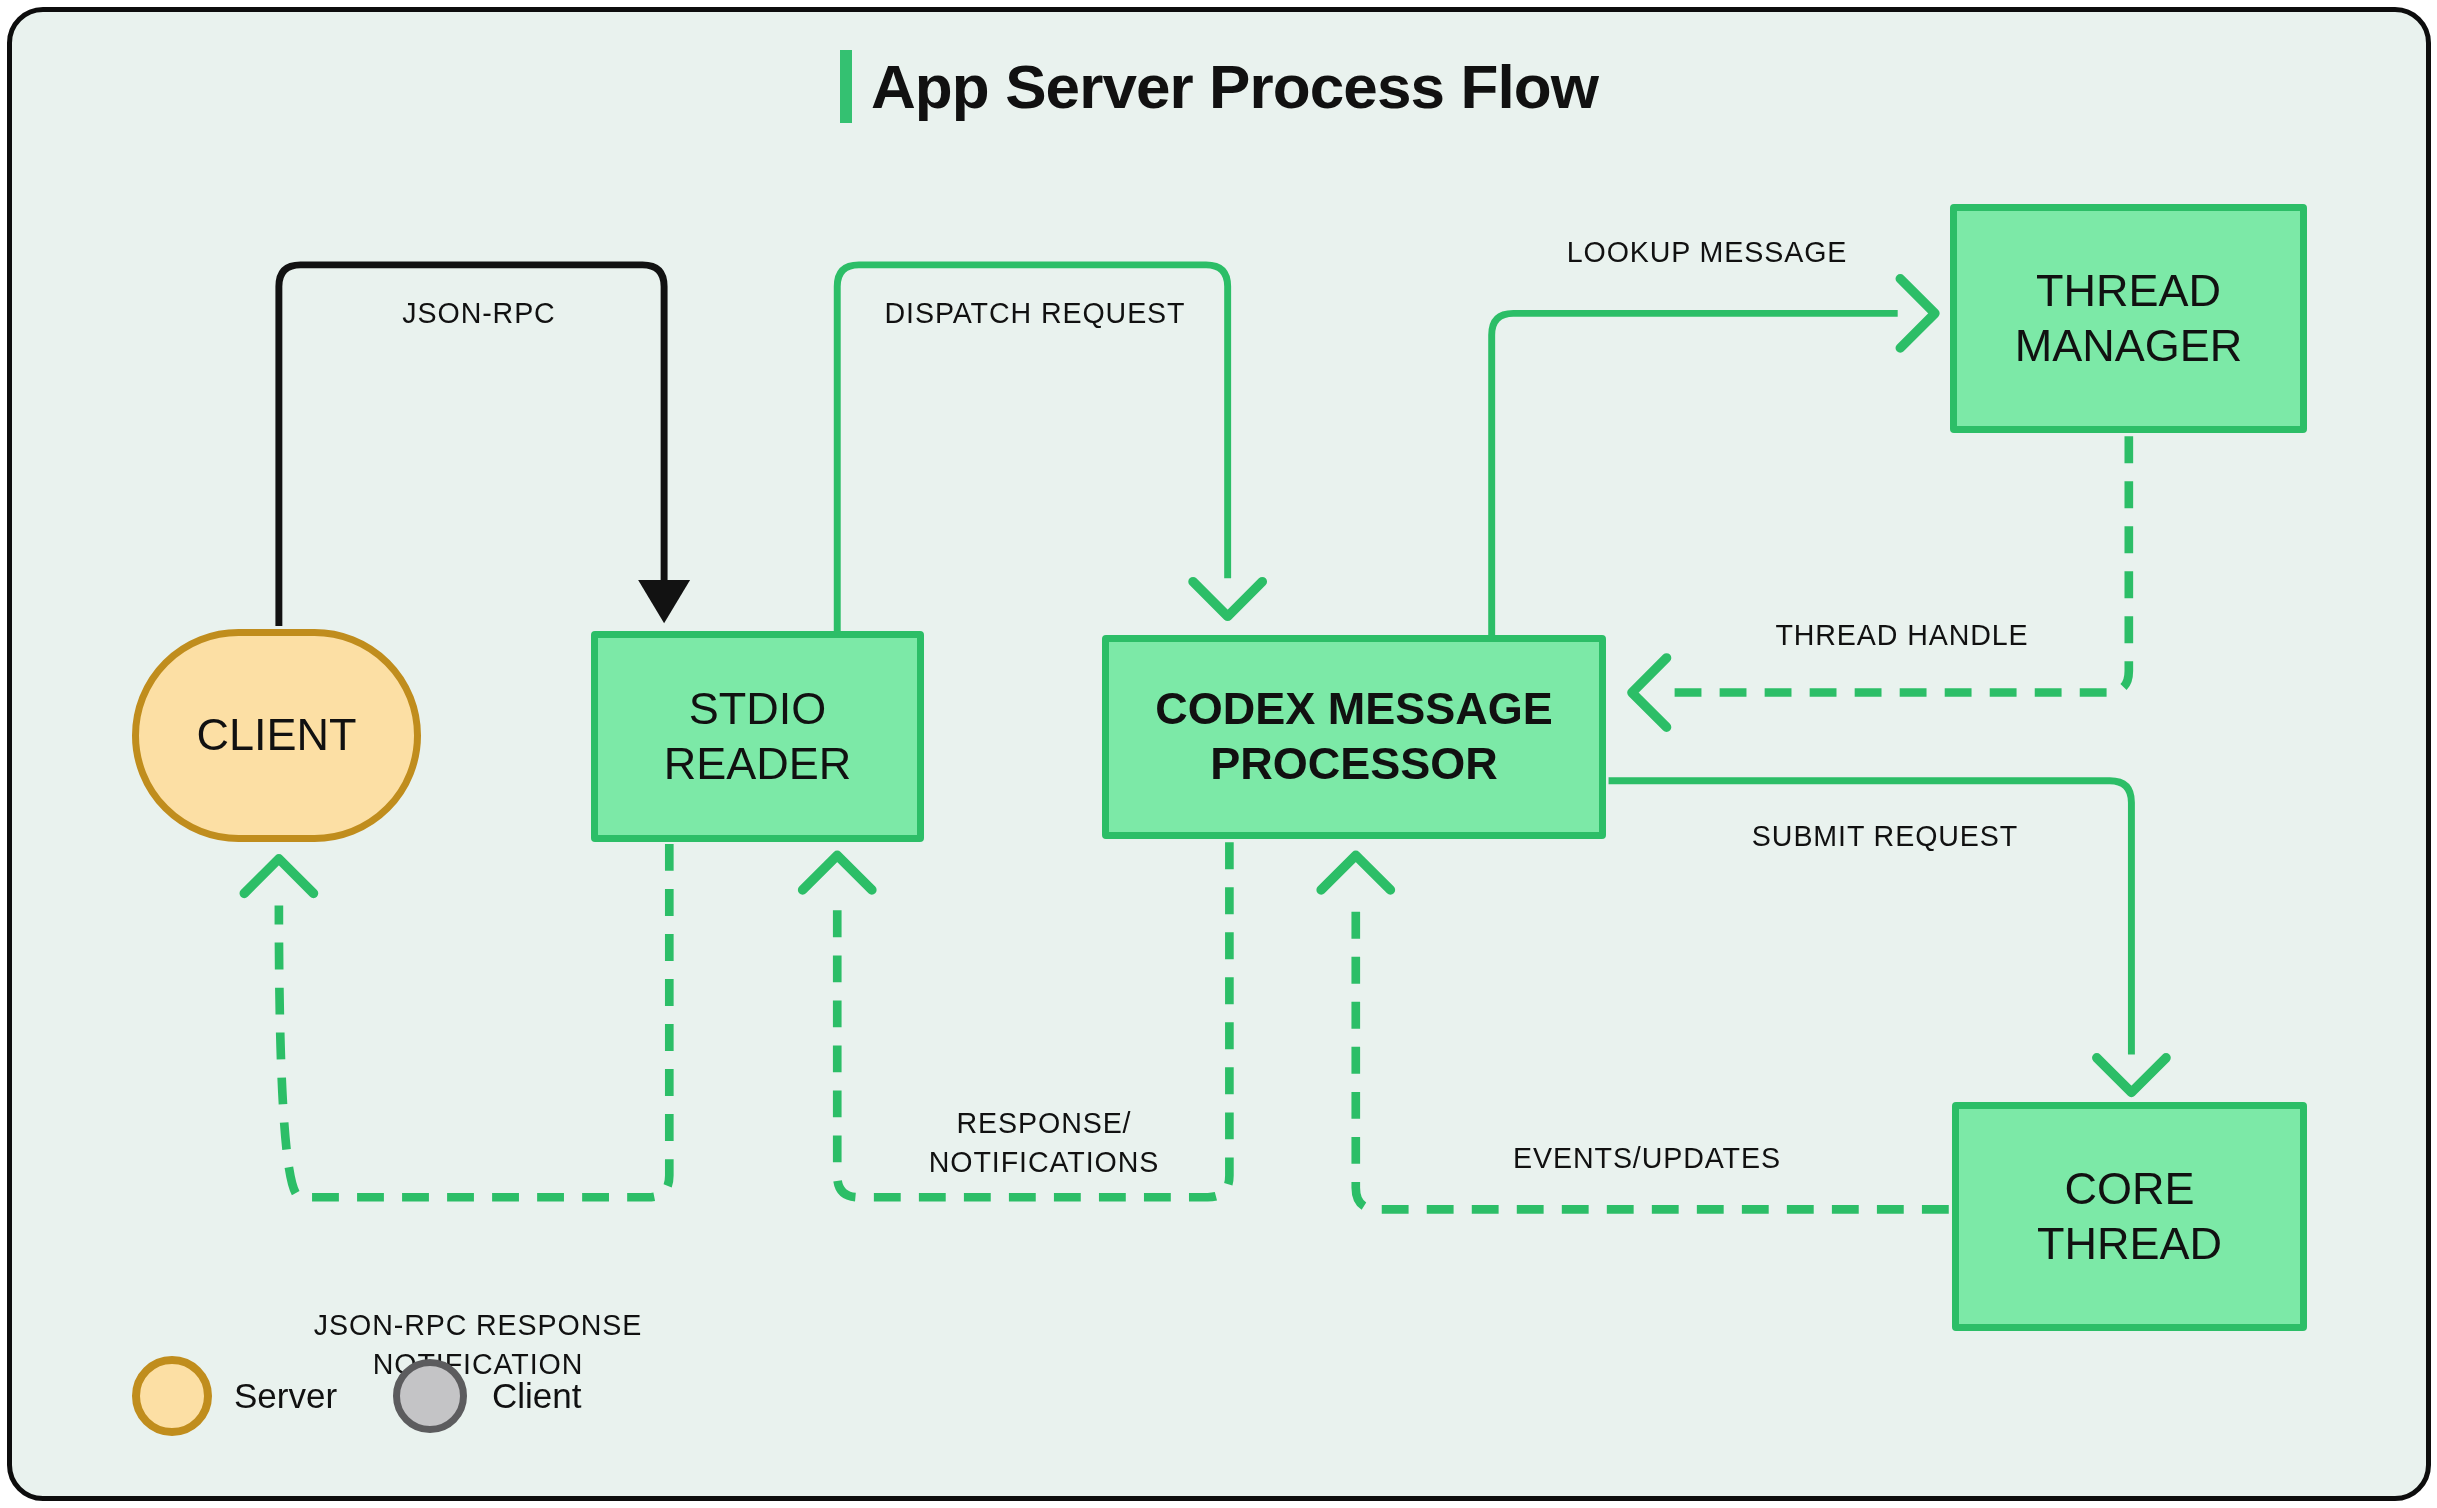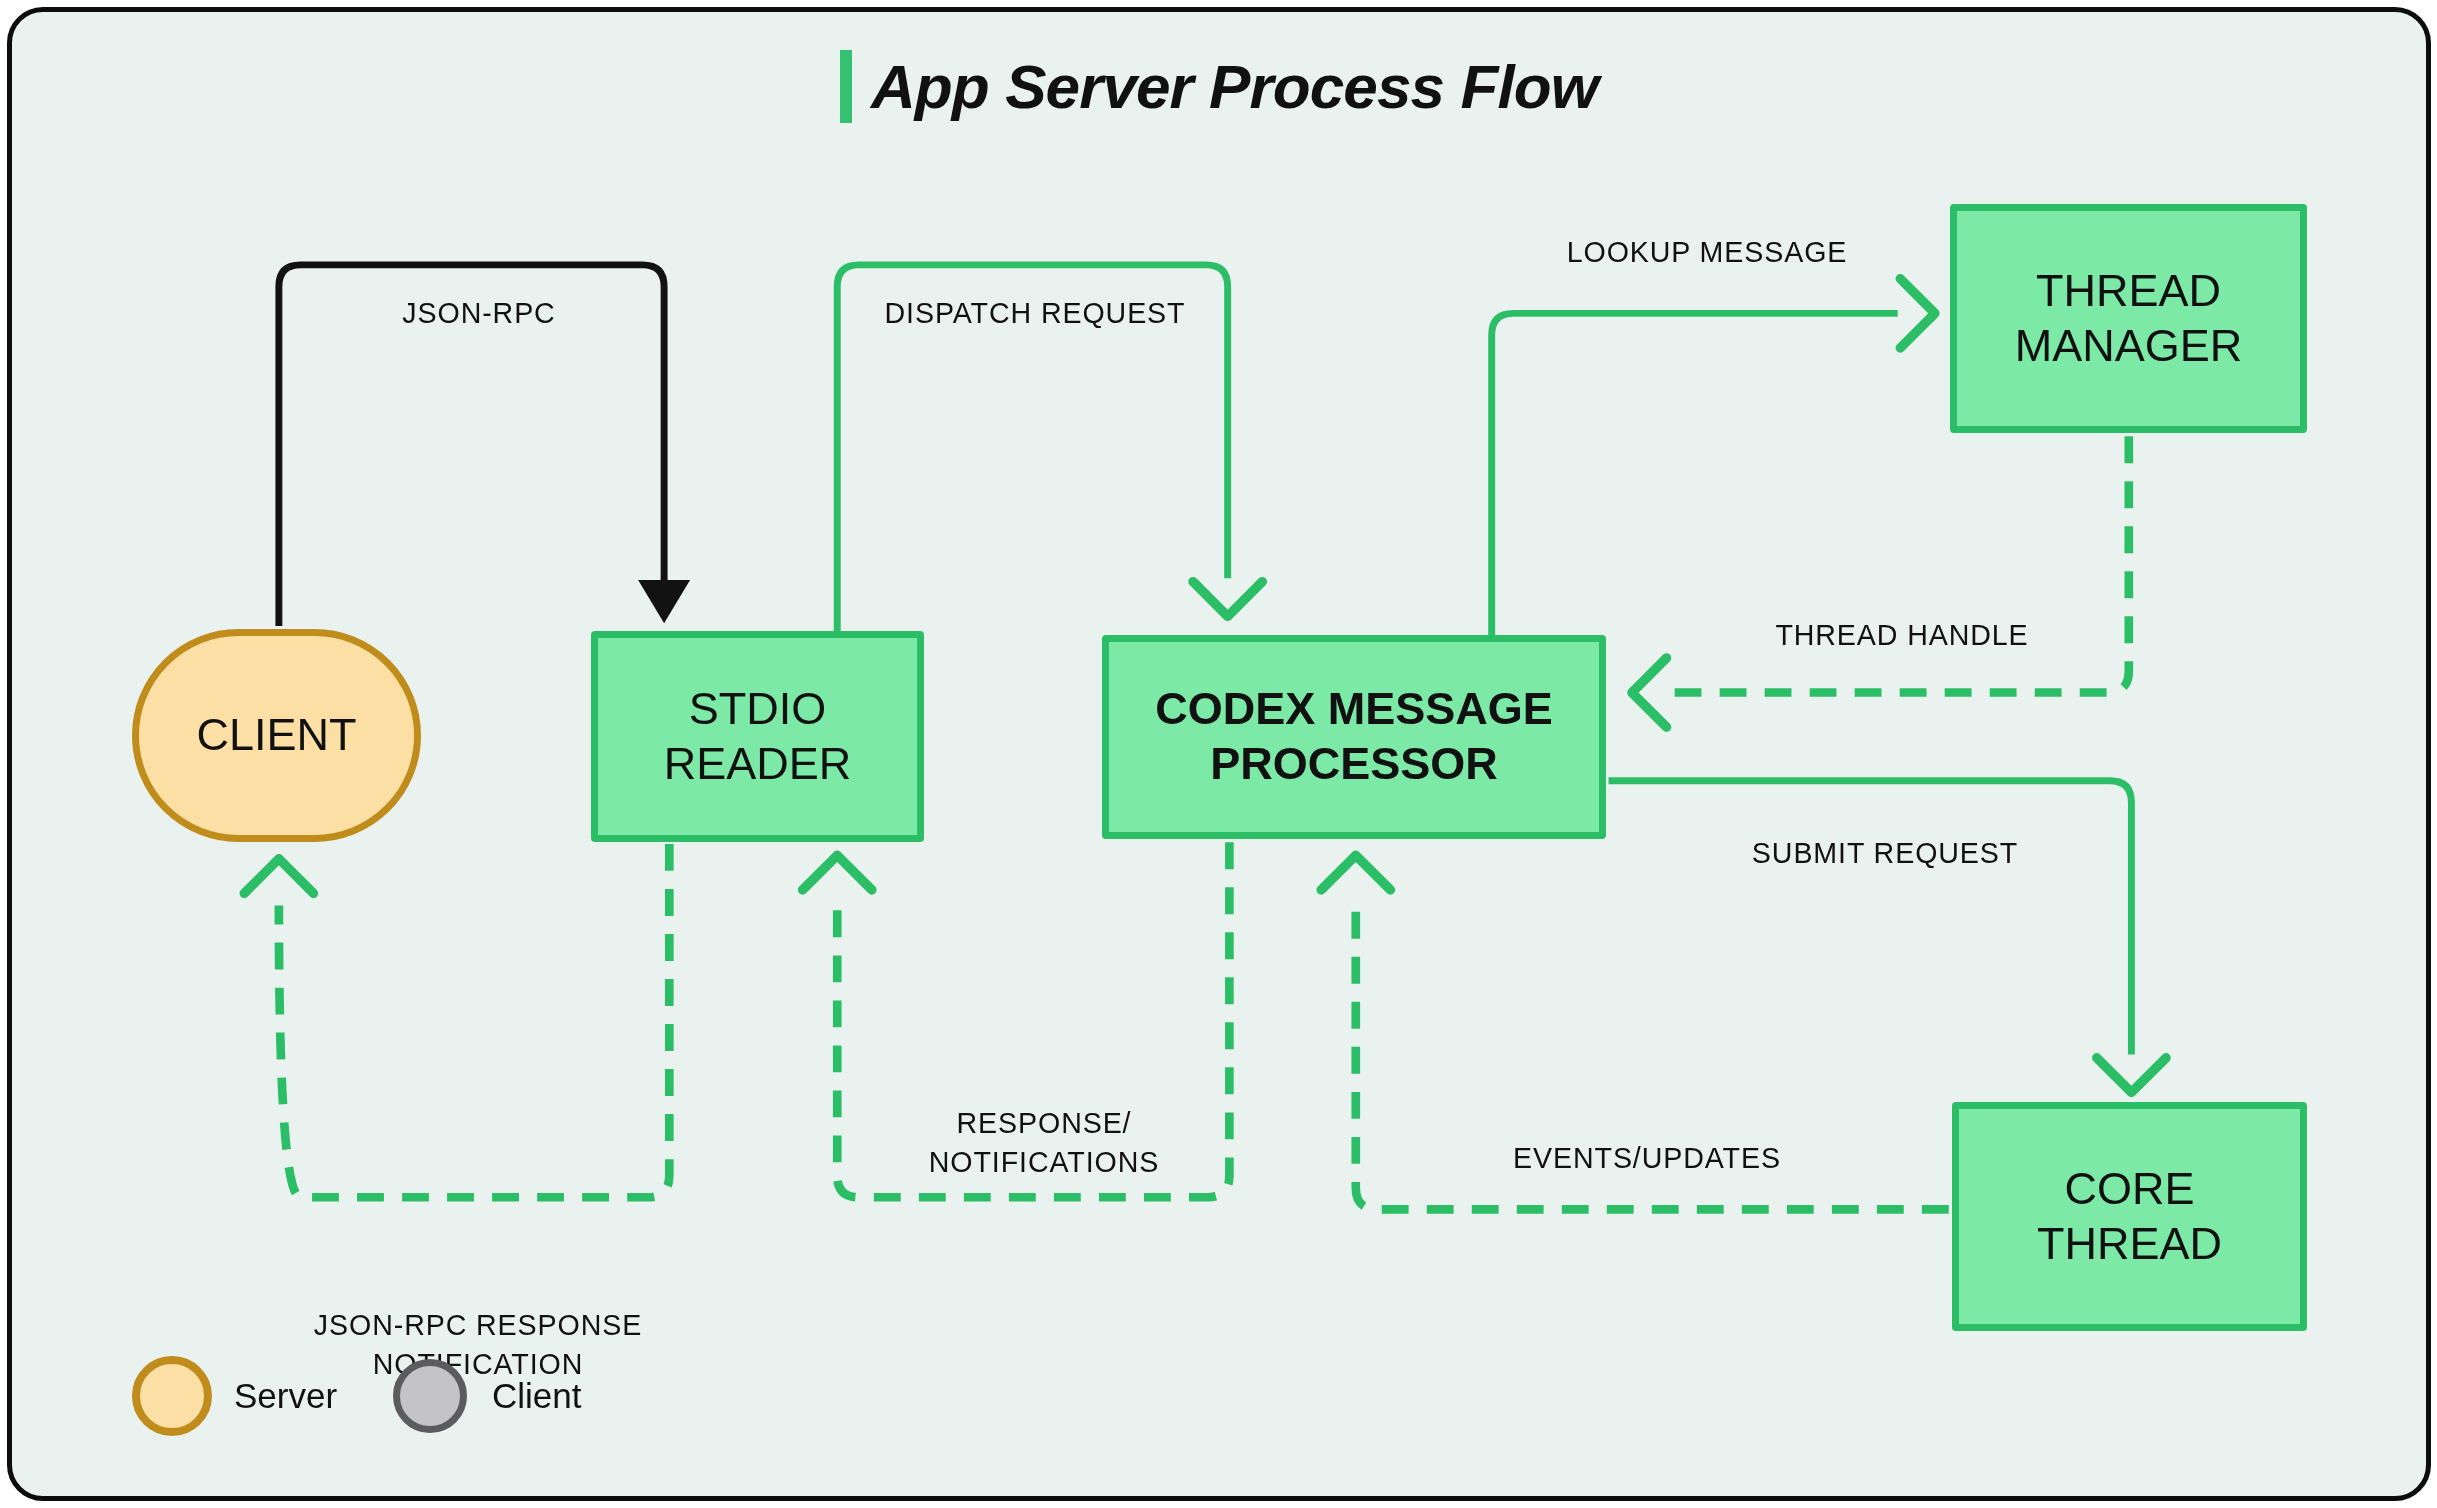--- a/index.html
+++ b/index.html
@@ -23,7 +23,7 @@
   }
   .title-row {
     position:absolute; left:0; right:0; top:43px; height:87px;
-    display:flex; align-items:center; justify-content:center; gap:19px;font-style:italic;
+    display:flex; align-items:center; justify-content:center; gap:19px;
   }
   .title-bar { width:12px; height:73px; background:var(--accent-green); }
   .title-text { font-size:62px; font-weight:bold; letter-spacing:-0.9px; }

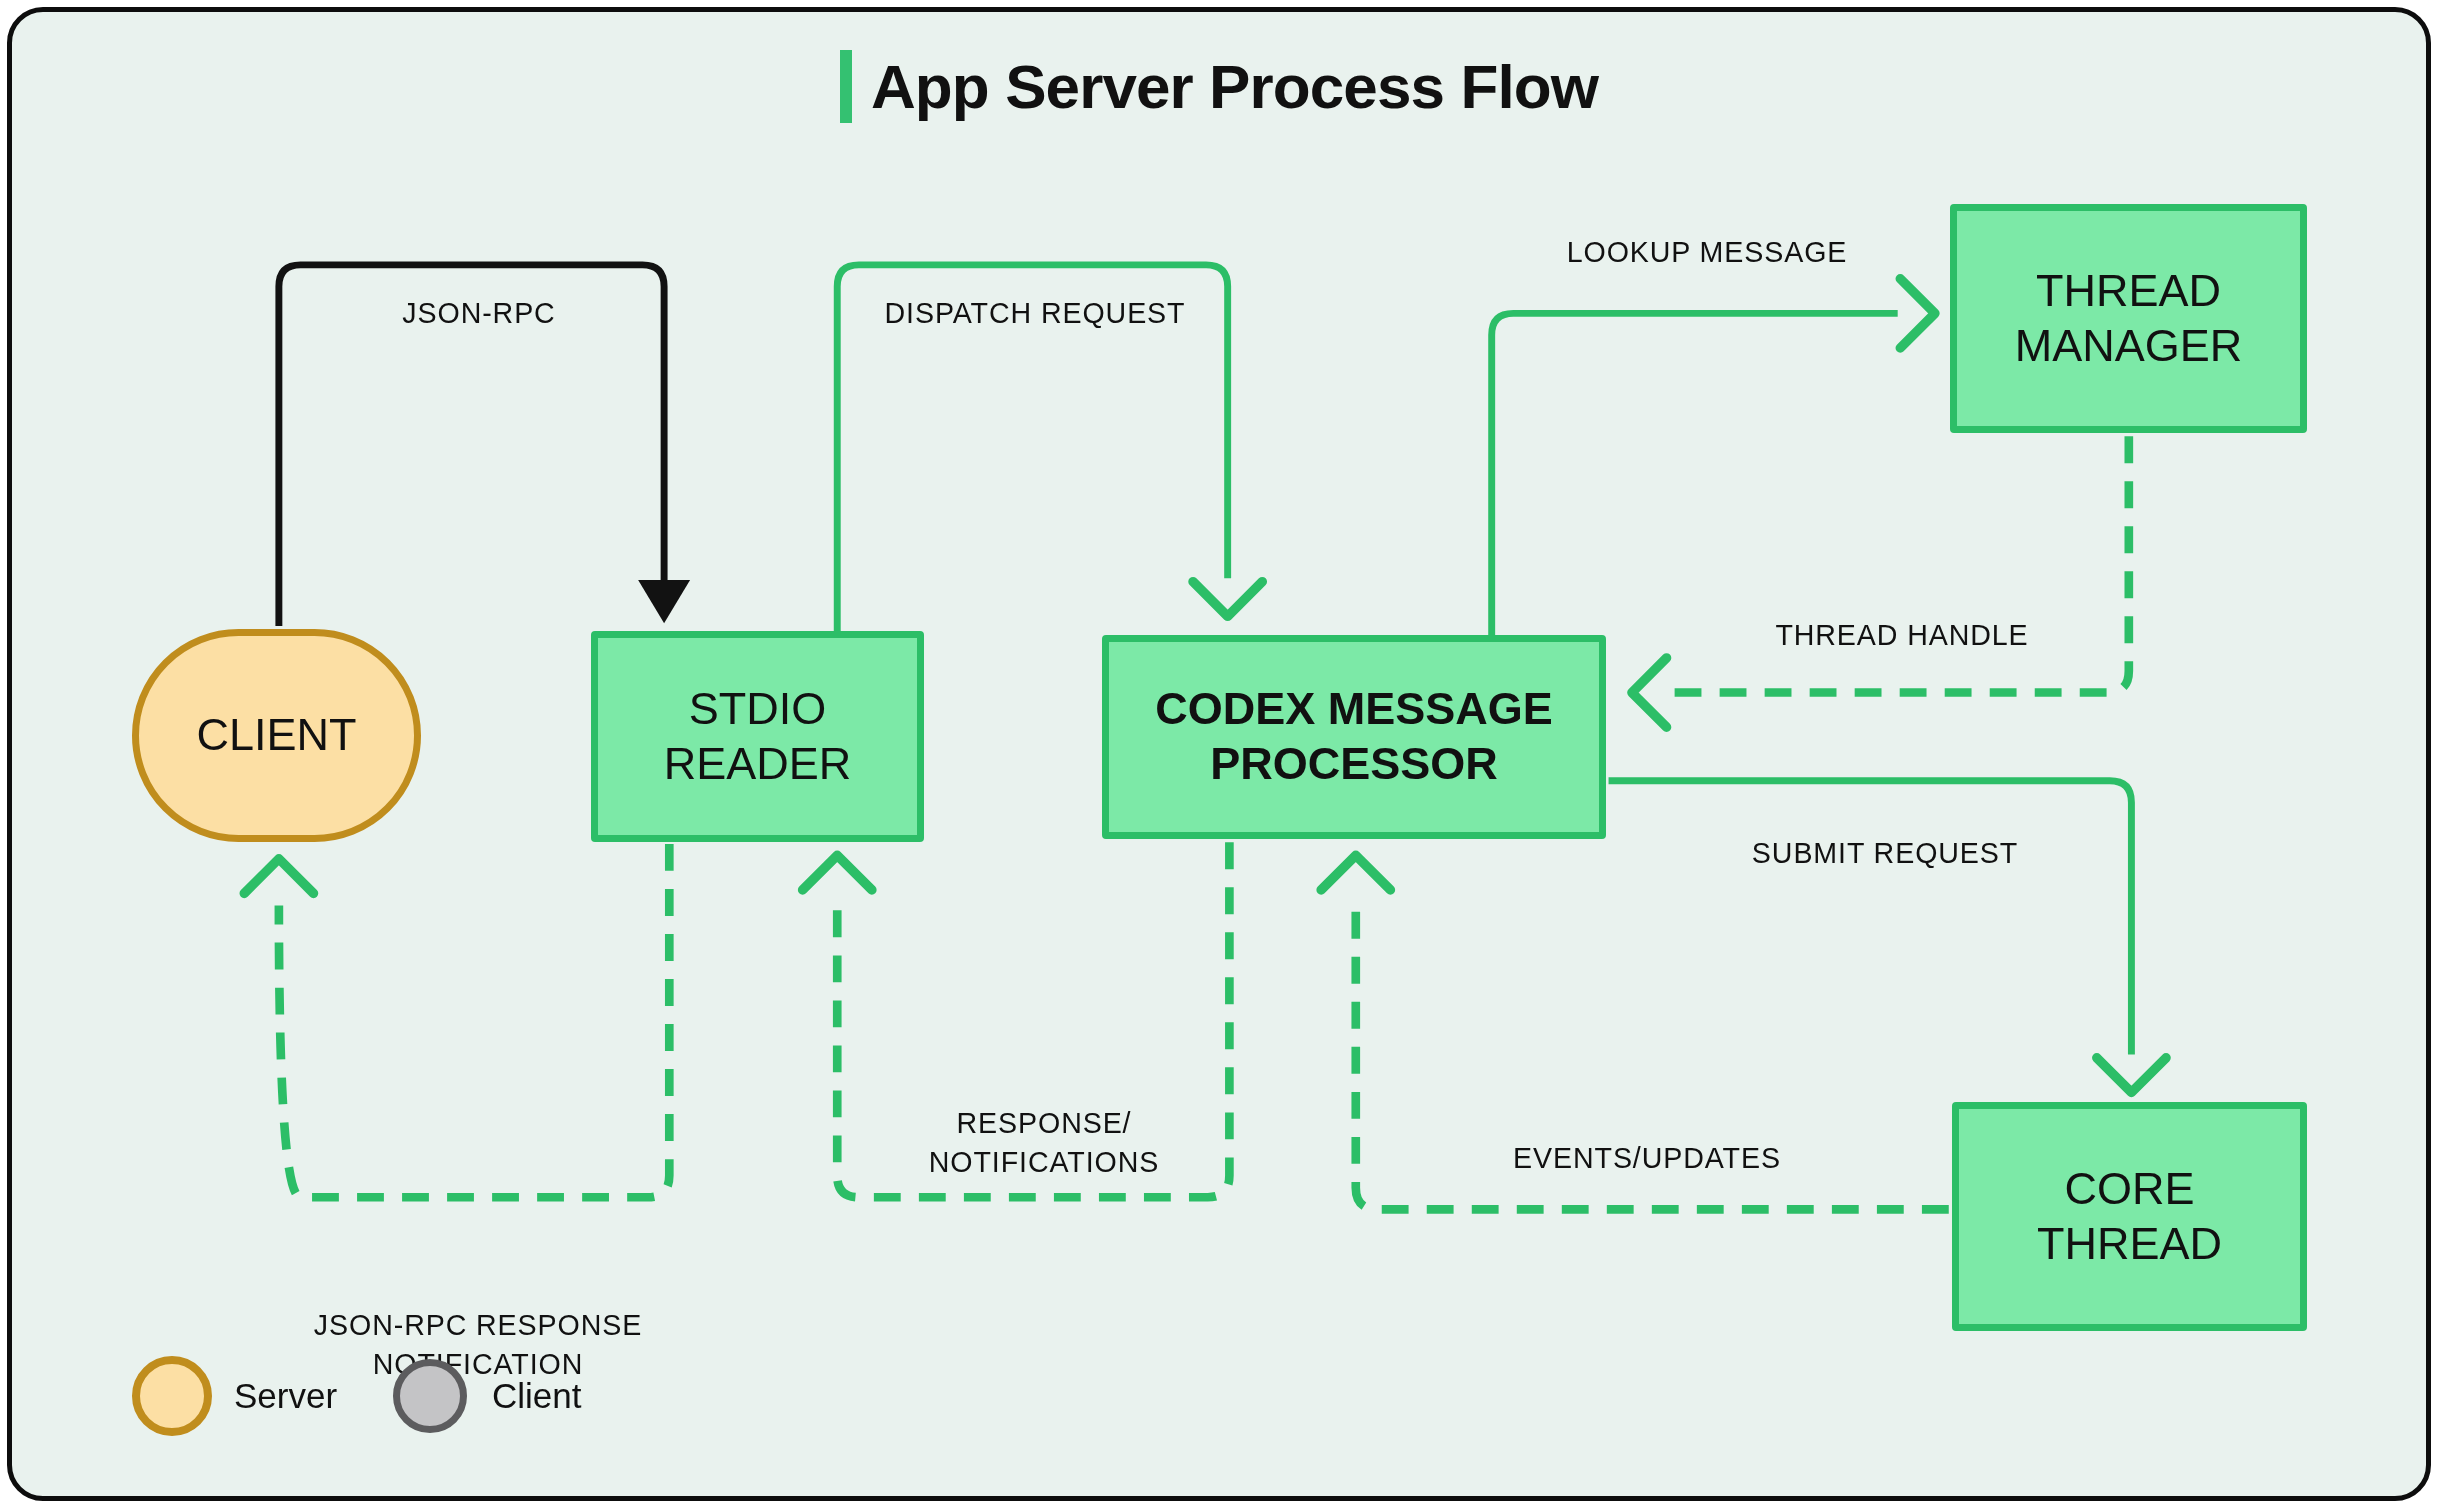--- a/index.html
+++ b/index.html
@@ -123,7 +123,7 @@
 <div class="edge-label" style="left:1035px; top:313px;">DISPATCH REQUEST</div>
 <div class="edge-label" style="left:1707px; top:252px;">LOOKUP MESSAGE</div>
 <div class="edge-label" style="left:1902px; top:635px;">THREAD HANDLE</div>
-<div class="edge-label" style="left:1885px; top:836px;margin-top:17px;">SUBMIT REQUEST</div>
+<div class="edge-label" style="left:1885px; top:836px;">SUBMIT REQUEST</div>
 <div class="edge-label" style="left:1044px; top:1143px;">RESPONSE/
 NOTIFICATIONS</div>
 <div class="edge-label" style="left:1647px; top:1158px;">EVENTS/UPDATES</div>

